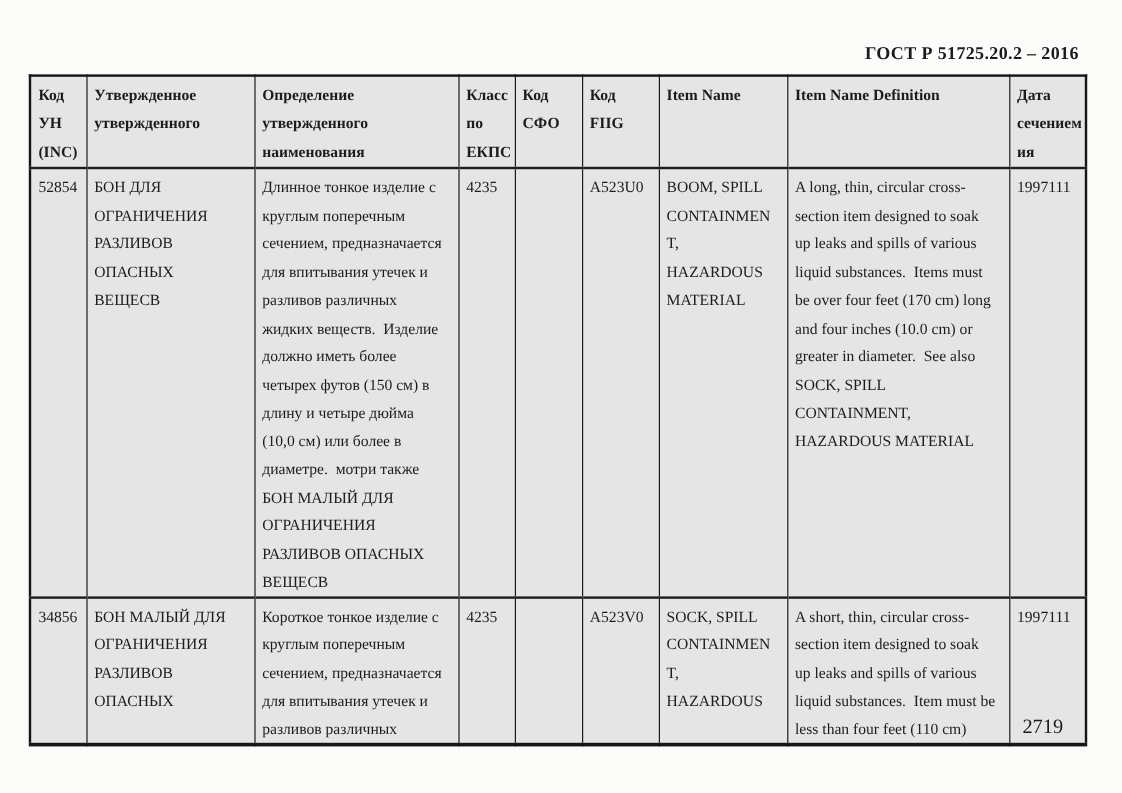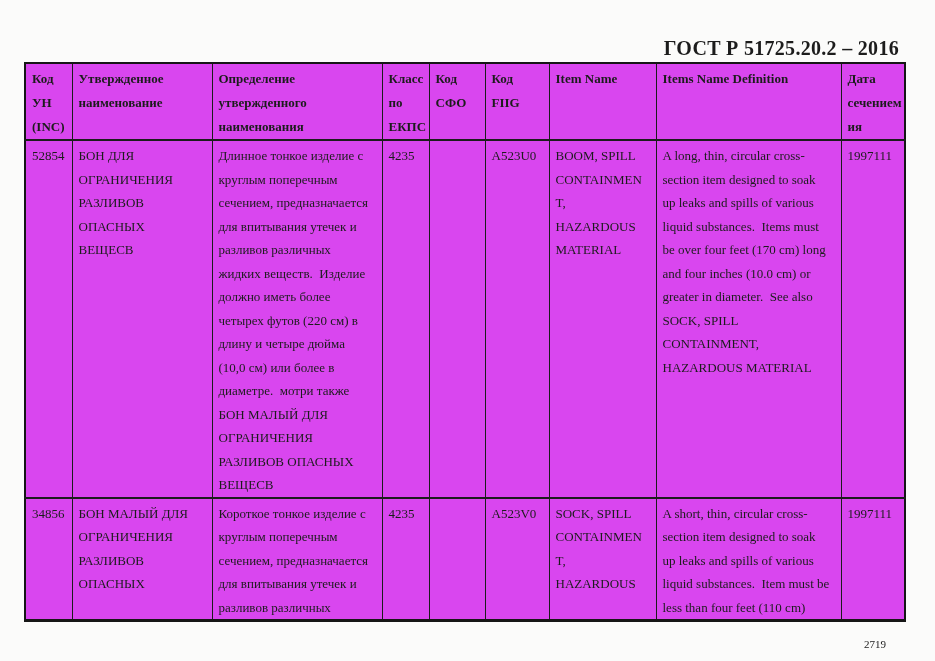--- a/index.html
+++ b/index.html
@@ -20,7 +20,7 @@
     top: 37px;
     right: 36px;
     font-weight: bold;
-    font-size: 20px;
+    font-size: 15px;
     letter-spacing: 0.3px;
     white-space: pre;
   }

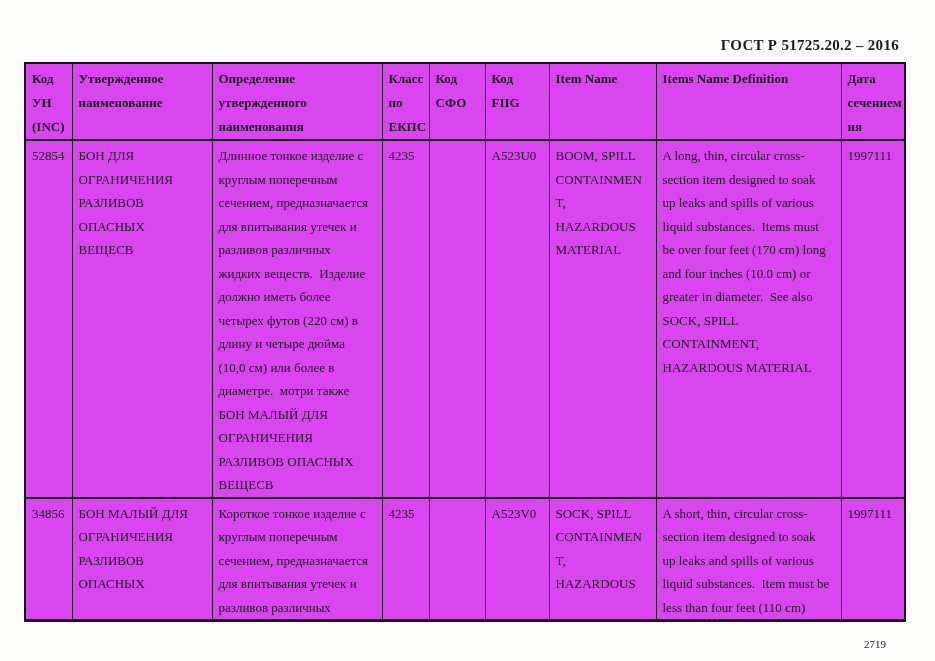--- a/index.html
+++ b/index.html
@@ -30,7 +30,7 @@
     top: 62px;
     border-collapse: collapse;
     table-layout: fixed;
-    background: #d946ef;
+    background: #e5e5e5;
     border: 2.5px solid #161616;
     border-bottom-width: 3px;
   }

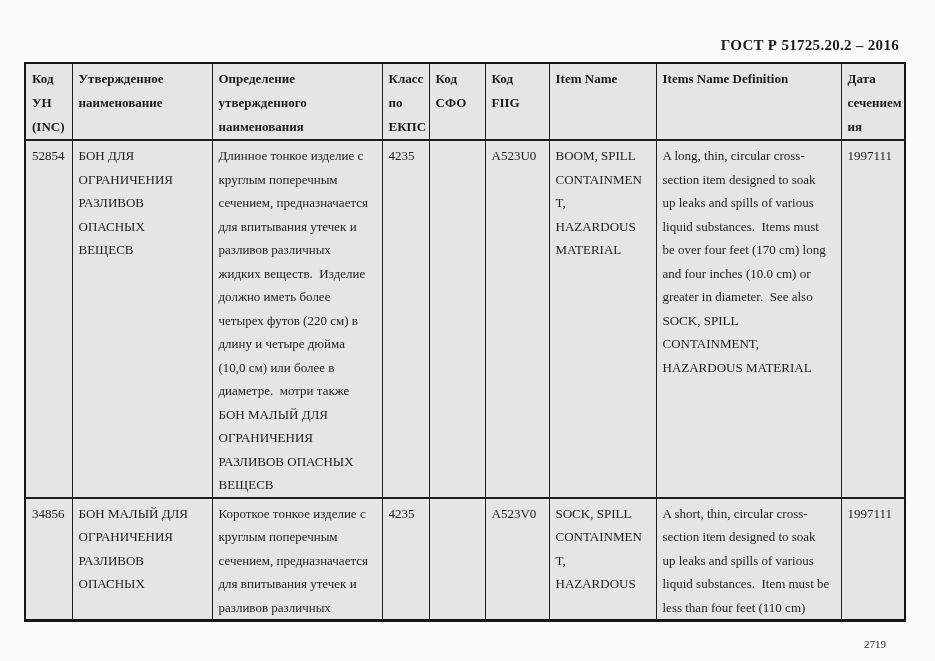--- a/index.html
+++ b/index.html
@@ -82,7 +82,7 @@
 УН
 (INC)</td>
       <td>Утвержденное
-наименование</td>
+утвержденного</td>
       <td>Определение
 утвержденного
 наименования</td>

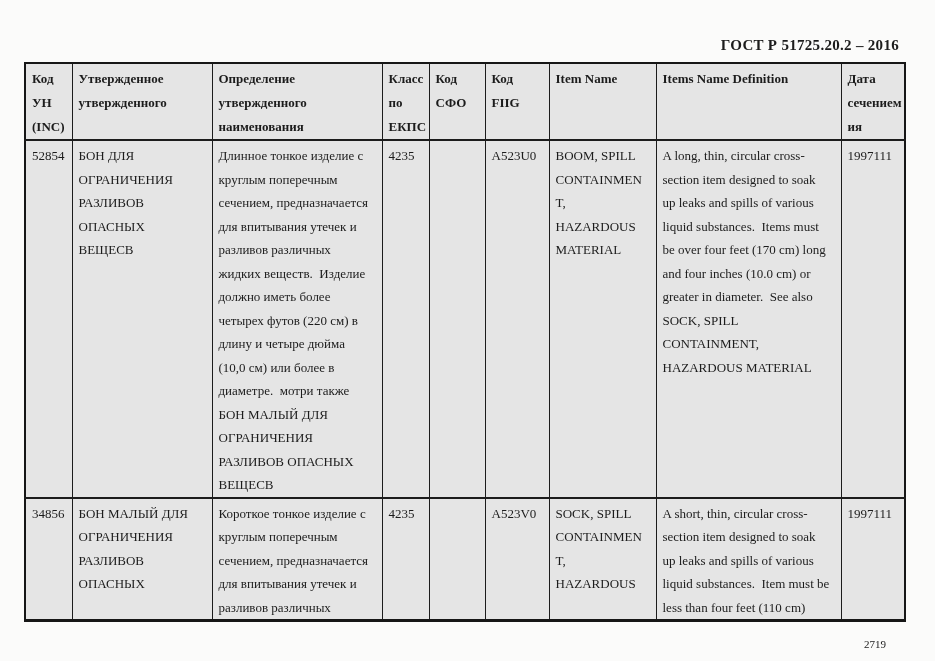--- a/index.html
+++ b/index.html
@@ -94,7 +94,7 @@
       <td>Код
 FIIG</td>
       <td>Item Name</td>
-      <td>Items Name Definition</td>
+      <td>Item Name Definition</td>
       <td>Дата
 сечением
 ия</td>

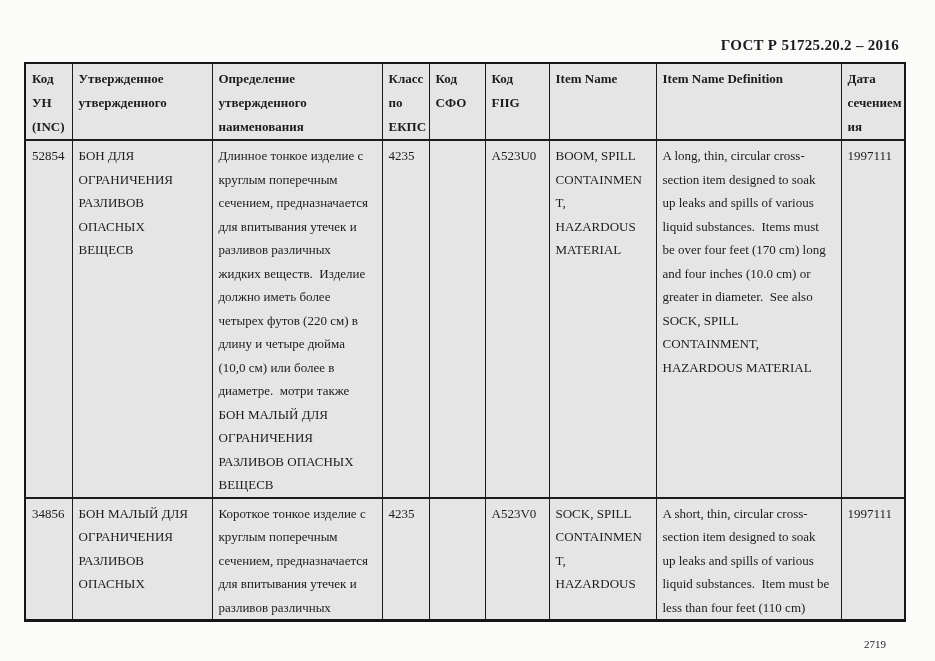--- a/index.html
+++ b/index.html
@@ -113,7 +113,7 @@
 разливов различных
 жидких веществ.  Изделие
 должно иметь более
-четырех футов (220 см) в
+четырех футов (150 см) в
 длину и четыре дюйма
 (10,0 см) или более в
 диаметре.  мотри также

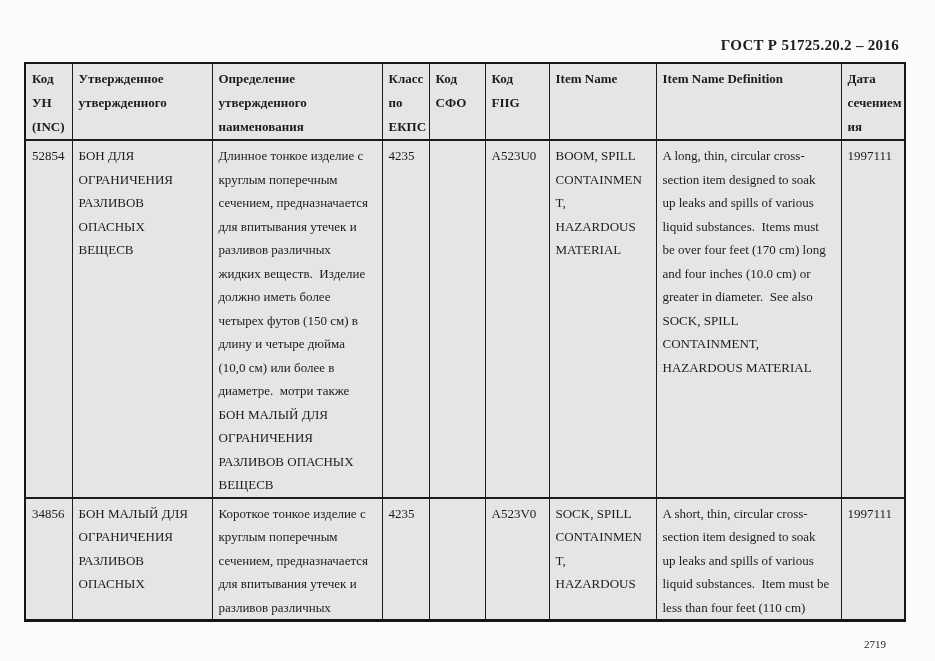--- a/index.html
+++ b/index.html
@@ -54,9 +54,9 @@
   tr.r-2 { height: 108px; }
   .page-number {
     position: absolute;
-    top: 638px;
+    top: 596px;
     right: 49px;
-    font-size: 11px;
+    font-size: 17px;
   }
 </style>
 </head>

